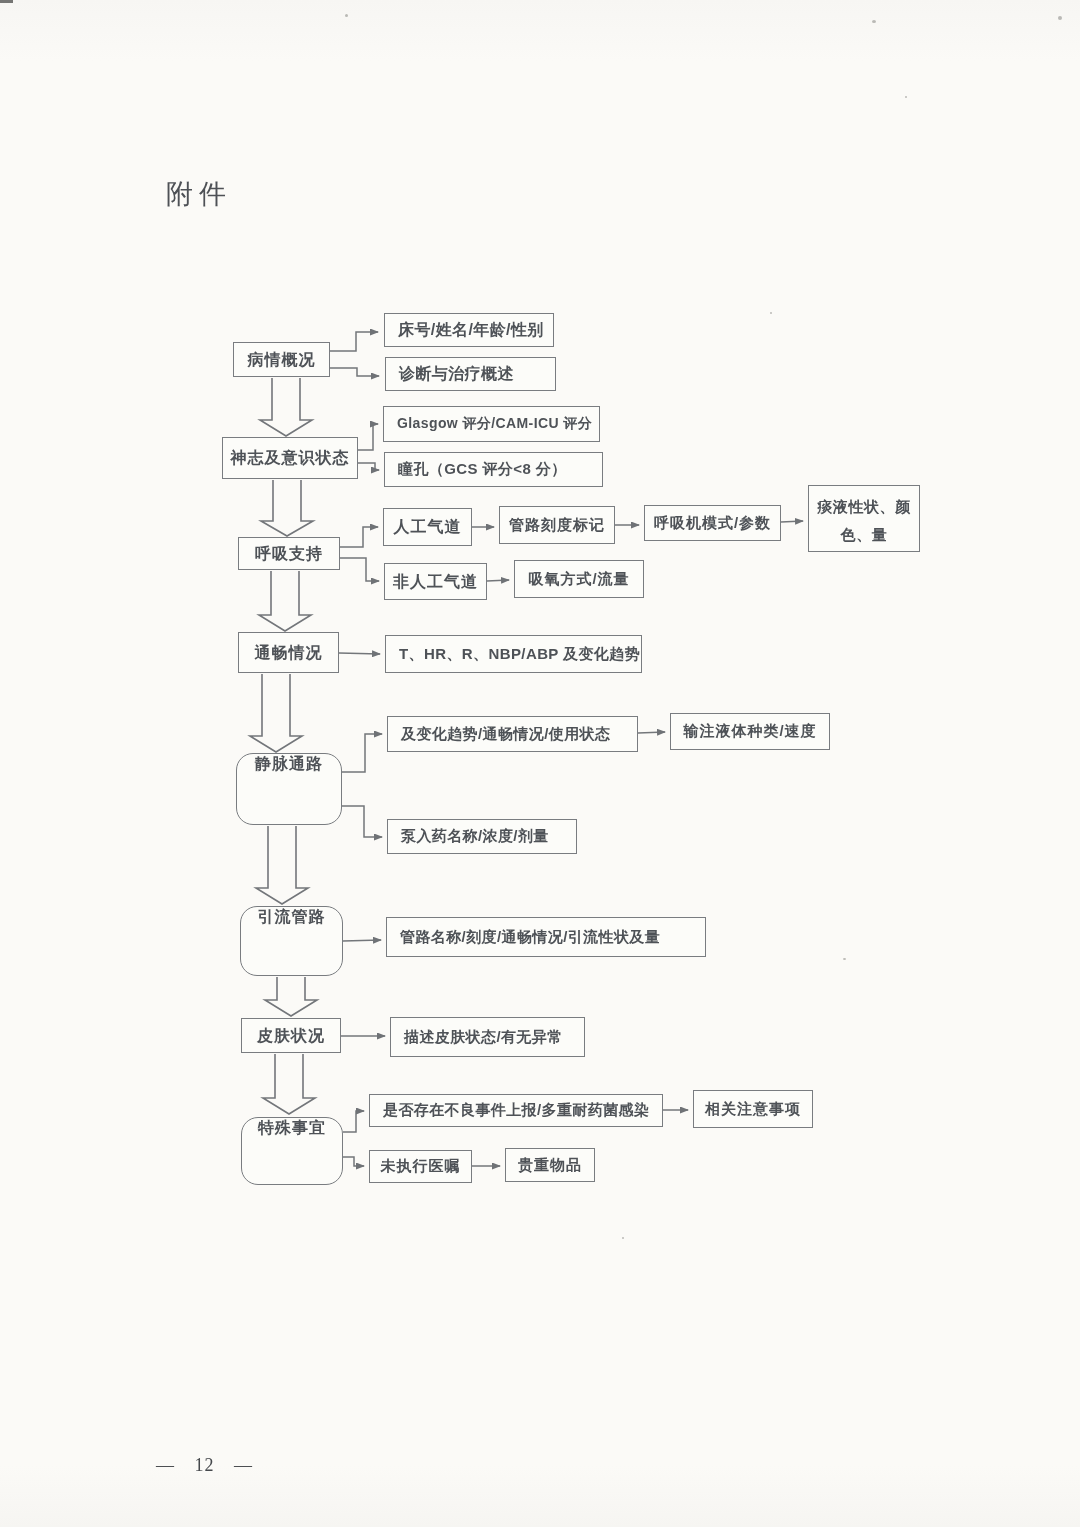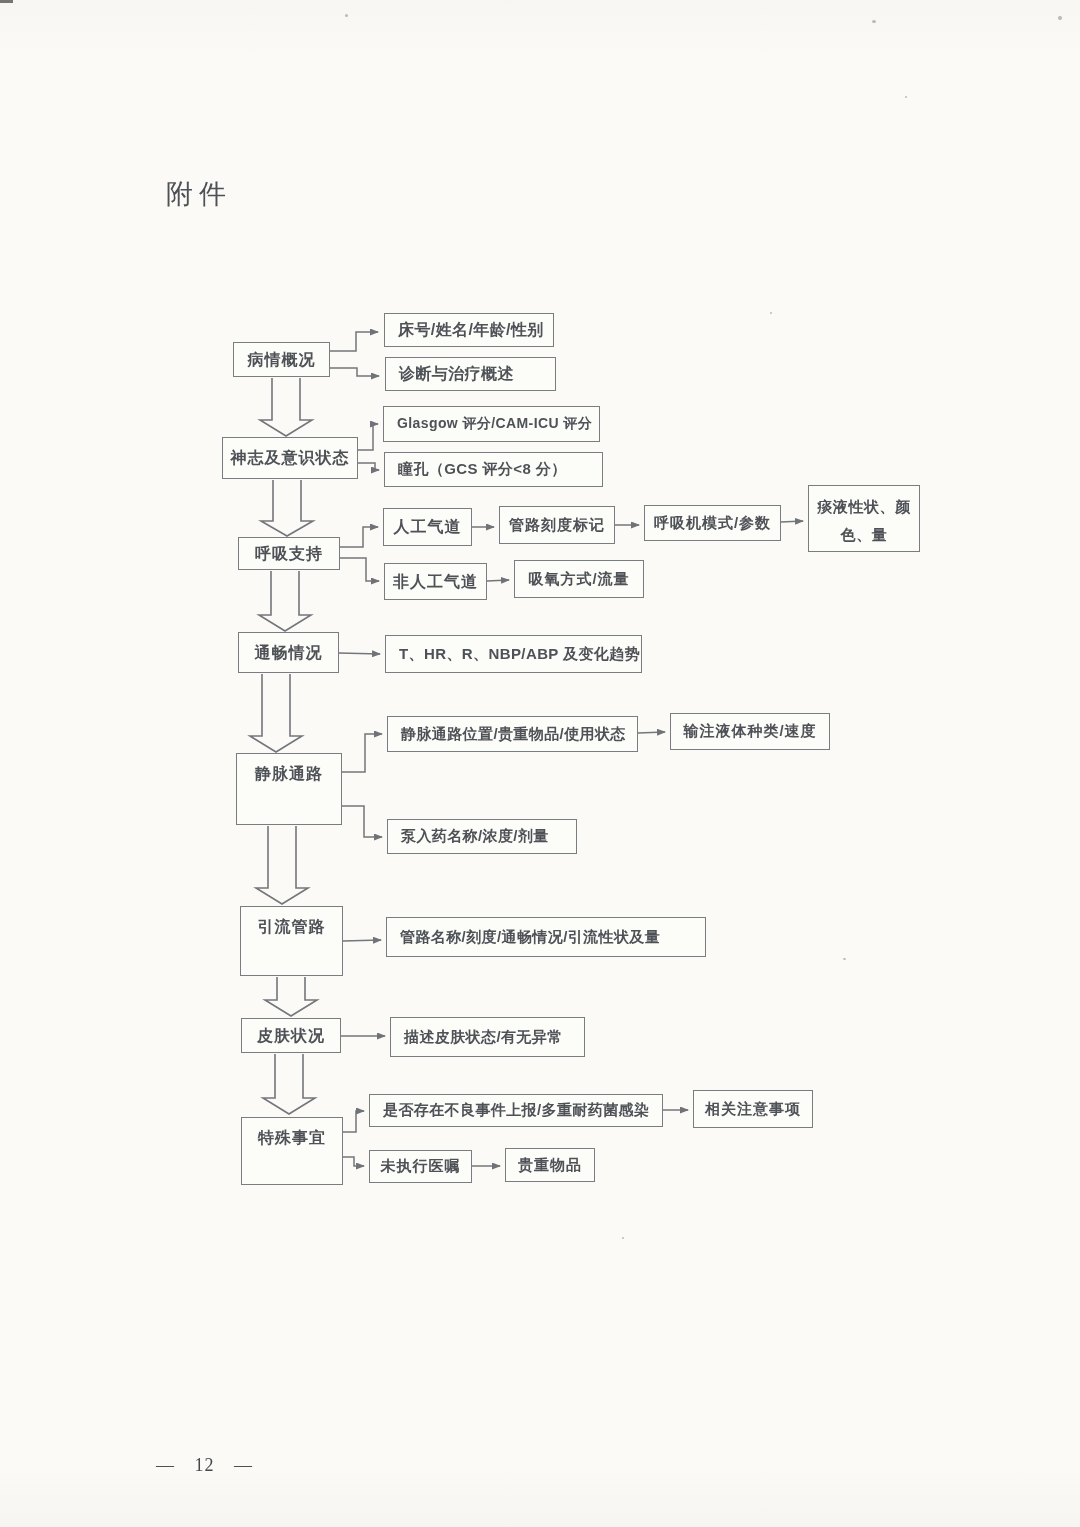--- a/index.html
+++ b/index.html
@@ -116,7 +116,7 @@
   <div class="node" style="left:384px;top:563px;width:103px;height:37px">非人工气道</div>
   <div class="node small" style="left:514px;top:560px;width:130px;height:38px">吸氧方式/流量</div>
   <div class="node left small nowrap" style="left:385px;top:635px;width:257px;height:38px">T、HR、R、NBP/ABP 及变化趋势</div>
-  <div class="node left small nowrap" style="left:387px;top:716px;width:251px;height:36px">静脉通路位置/贵重物品/使用状态</div>
+  <div class="node left small nowrap" style="left:387px;top:716px;width:251px;height:36px">及变化趋势/通畅情况/使用状态</div>
   <div class="node small" style="left:670px;top:713px;width:160px;height:37px">输注液体种类/速度</div>
   <div class="node left small nowrap" style="left:387px;top:819px;width:190px;height:35px">泵入药名称/浓度/剂量</div>
   <div class="node left small nowrap" style="left:386px;top:917px;width:320px;height:40px">管路名称/刻度/通畅情况/引流性状及量</div>

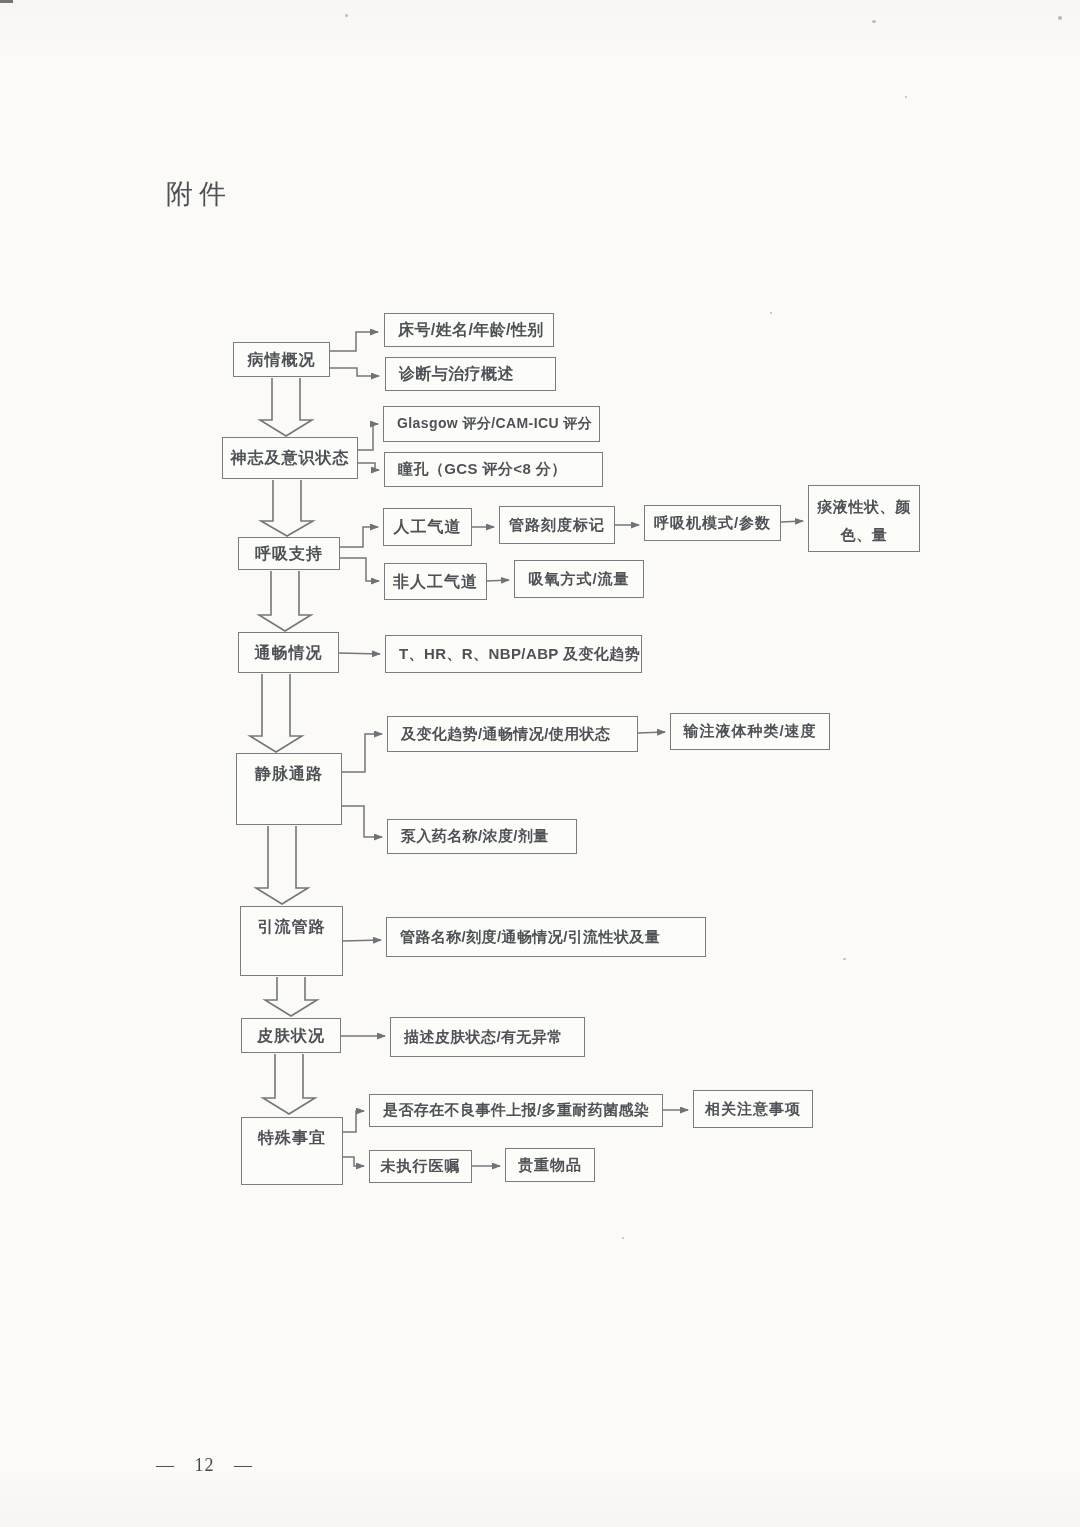--- a/index.html
+++ b/index.html
@@ -31,7 +31,7 @@
   .node.small{font-size:15px;}
   .node.xsmall{font-size:14px;}
   .node.nowrap{white-space:nowrap;overflow:visible;}
-  .node.top{align-items:flex-start;padding-top:10px;}
+  .node.top{align-items:flex-start;border-radius:17px;}
   .node.wrap{display:block;text-align:center;padding:7px 7px;line-height:1.85;letter-spacing:0.6px;}
   .page-number{
     position:absolute;left:156px;top:1455px;

